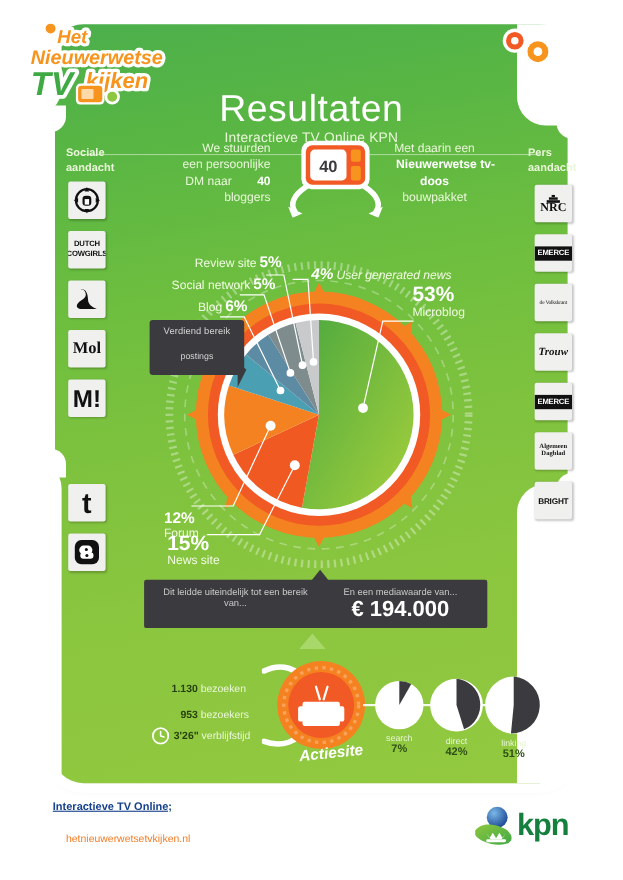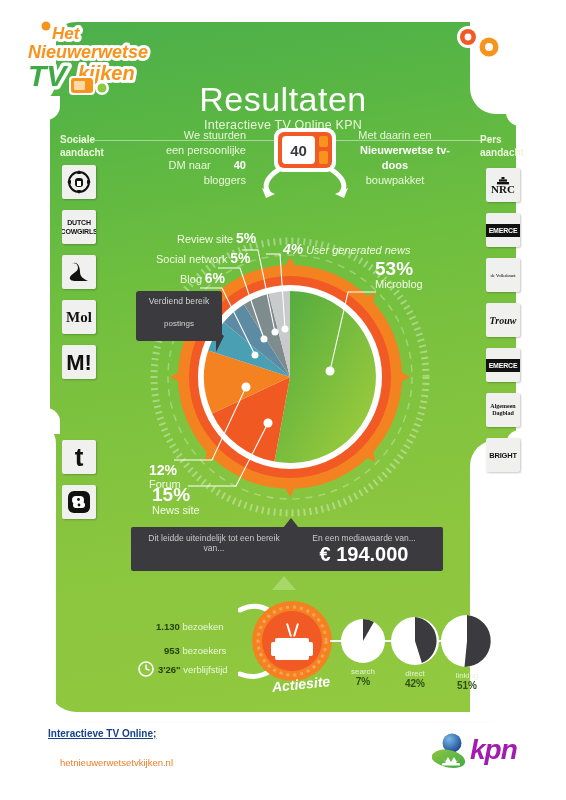--- a/index.html
+++ b/index.html
@@ -89,7 +89,7 @@
   .foot1{position:absolute;left:48px;top:727px;color:#14408c;font-size:10px;font-weight:bold;line-height:13px;text-decoration:underline;}
   .foot2{position:absolute;left:48px;top:757px;color:#f07d28;font-size:9.5px;margin-left:12px;}
   .kpn{position:absolute;left:428px;top:733px;}
-  .kpnword{position:absolute;left:470px;top:734px;color:#a21caf;font-size:28px;font-weight:bold;letter-spacing:-1px;font-style:italic;}
+  .kpnword{position:absolute;left:470px;top:734px;color:#15803d;font-size:28px;font-weight:bold;letter-spacing:-1px;}
 </style>
 </head>
 <body>

